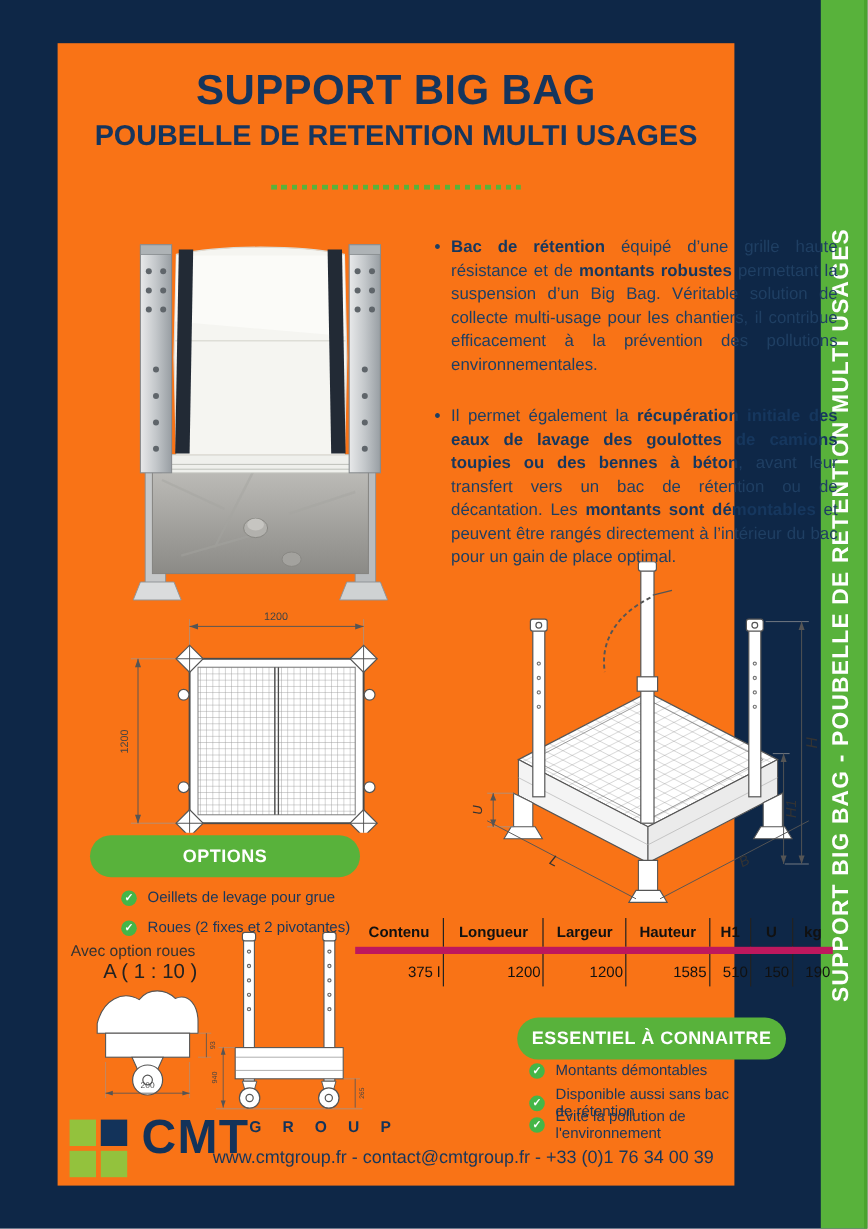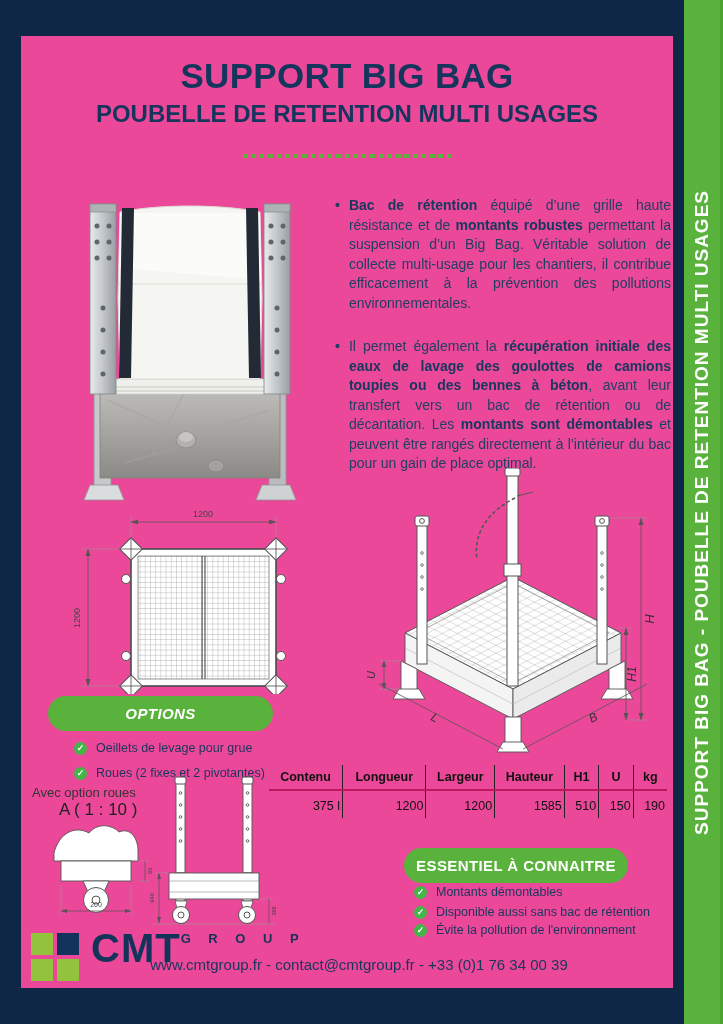--- a/index.html
+++ b/index.html
@@ -4,7 +4,7 @@
 <style>
   html,body{margin:0;padding:0;background:#ffffff;font-family:"Liberation Sans",sans-serif;}
   .page{position:relative;width:723px;height:1024px;background:#0e2747;overflow:hidden;}
-  .content{position:absolute;left:21px;top:36px;width:652px;height:952px;background:#ec4899;}
+  .content{position:absolute;left:48px;top:36px;width:564px;height:952px;background:#f97316;}
   .abs{position:absolute;}
 
   

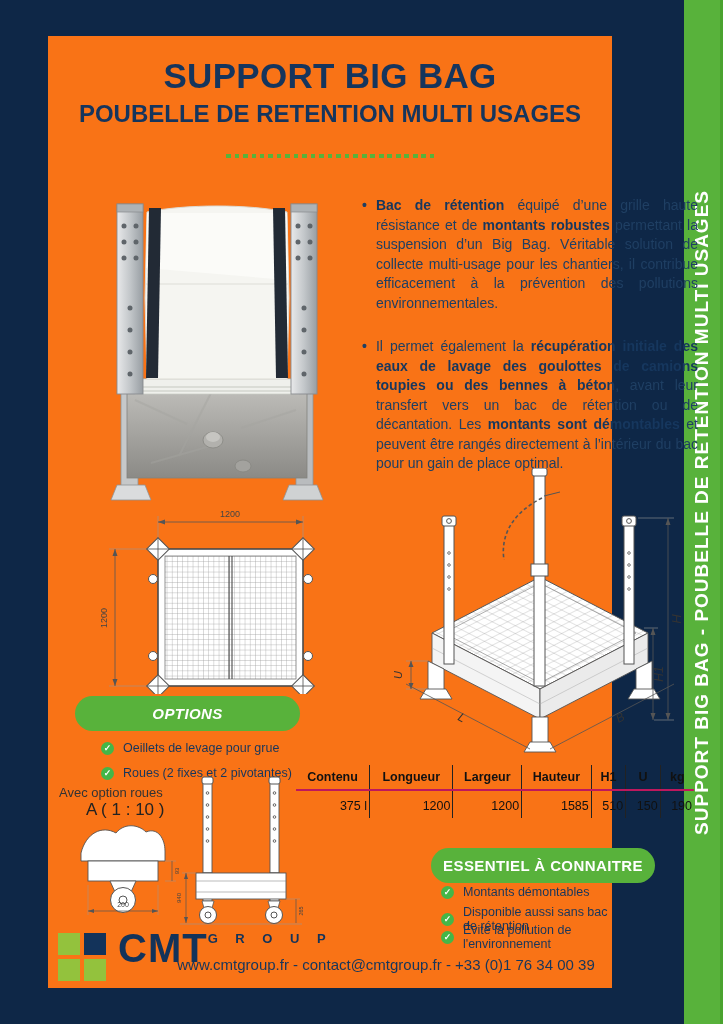--- a/index.html
+++ b/index.html
@@ -27,7 +27,7 @@
   
   .pill{position:absolute;background:#58b23b;color:#fff;font-weight:700;font-size:15px;
         display:flex;align-items:center;justify-content:center;border-radius:18px;letter-spacing:.4px;}
-  #options-pill{left:27px;top:660px;width:225px;height:35px;font-style:italic;}
+  #options-pill{left:27px;top:660px;width:225px;height:35px;}
   #essentiel-pill{left:383px;top:812px;width:224px;height:35px;}
 
   .checkrow{position:absolute;display:flex;align-items:center;gap:9px;font-size:12.5px;color:#17365c;}

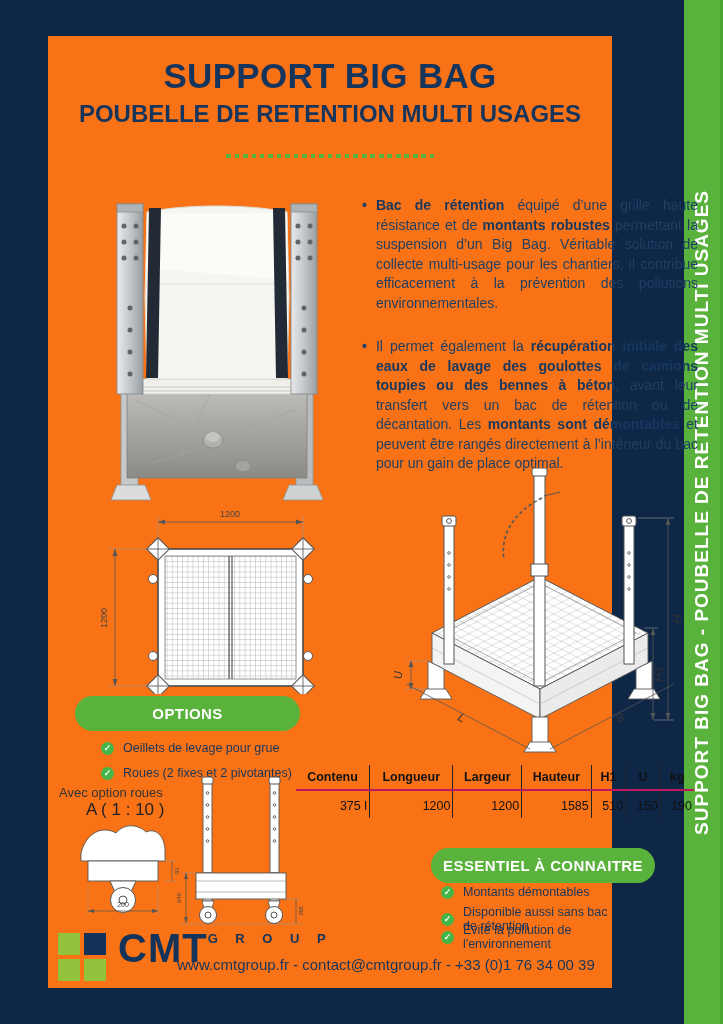--- a/index.html
+++ b/index.html
@@ -42,7 +42,7 @@
   .spec-table table{border-collapse:collapse;width:100%;font-size:12.5px;color:#111;}
   .spec-table th,.spec-table td{border-left:1px solid #222;text-align:center;padding:5px 2px;}
   .spec-table th:first-child,.spec-table td:first-child{border-left:none;}
-  .spec-table thead tr{border-bottom:2px solid #be185d;}
+  .spec-table thead tr{border-bottom:6px solid #be185d;}
   .spec-table th{font-weight:700;}
   .spec-table td{padding-top:8px;text-align:right;}
 

